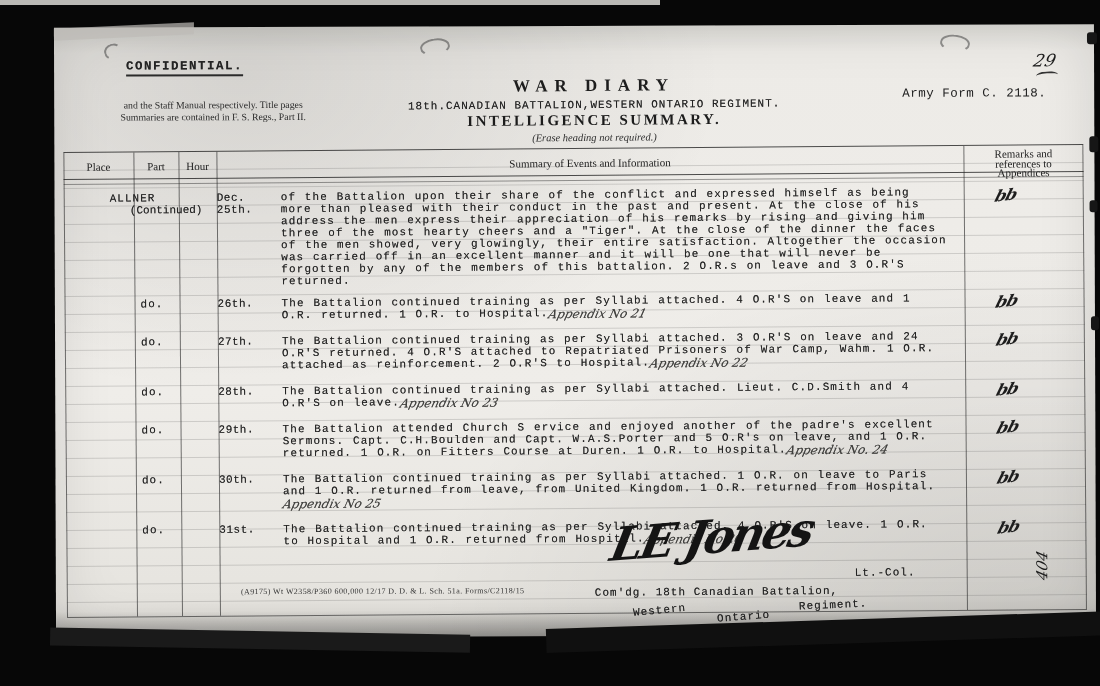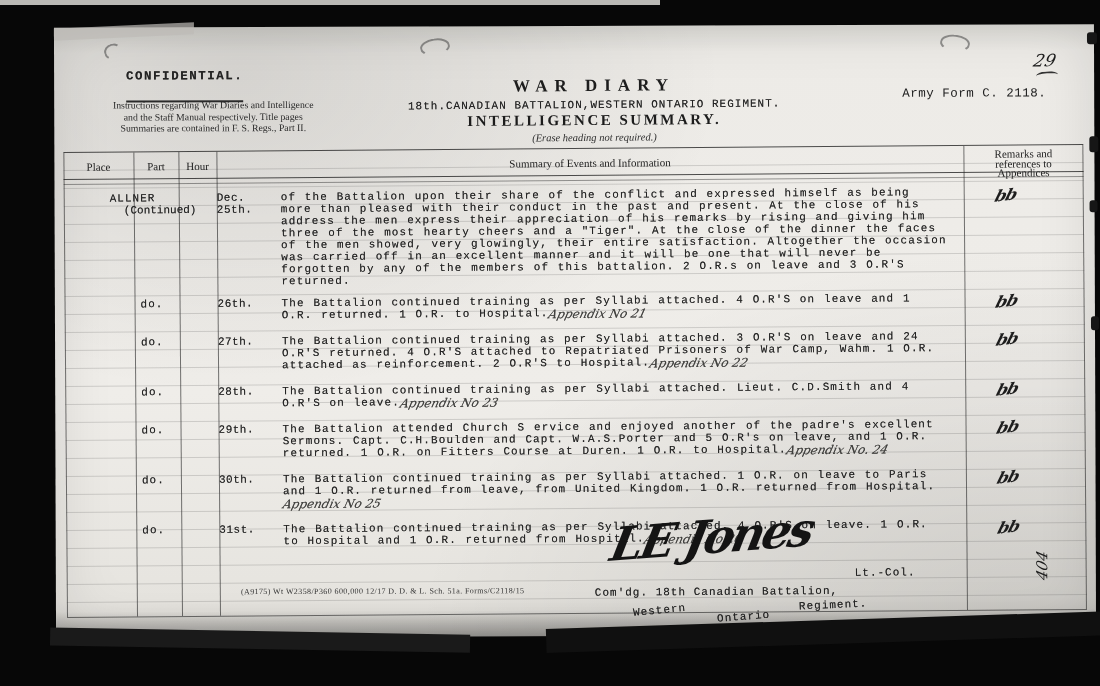--- a/index.html
+++ b/index.html
@@ -37,8 +37,8 @@
   .hand{font-family:"DejaVu Serif",serif;font-style:italic;color:#1d1d1d;display:inline-block;transform:skewX(-14deg);}
 
   
-  .confidential{position:absolute;left:72px;top:42px;font-size:12.5px;font-weight:bold;letter-spacing:1.5px;
-    border-bottom:2px solid #2a2a2a;padding-bottom:17px;}
+  .confidential{position:absolute;left:72px;top:32px;font-size:12.5px;font-weight:bold;letter-spacing:1.5px;
+    border-bottom:2px solid #2a2a2a;padding-bottom:1px;}
   .instructions{position:absolute;left:28px;top:72px;width:262px;text-align:center;
     font-size:9.8px;line-height:11.6px;color:#2b2b2b;}
   .title-block{position:absolute;left:255px;top:50px;width:570px;text-align:center;transform:rotate(-.25deg);}

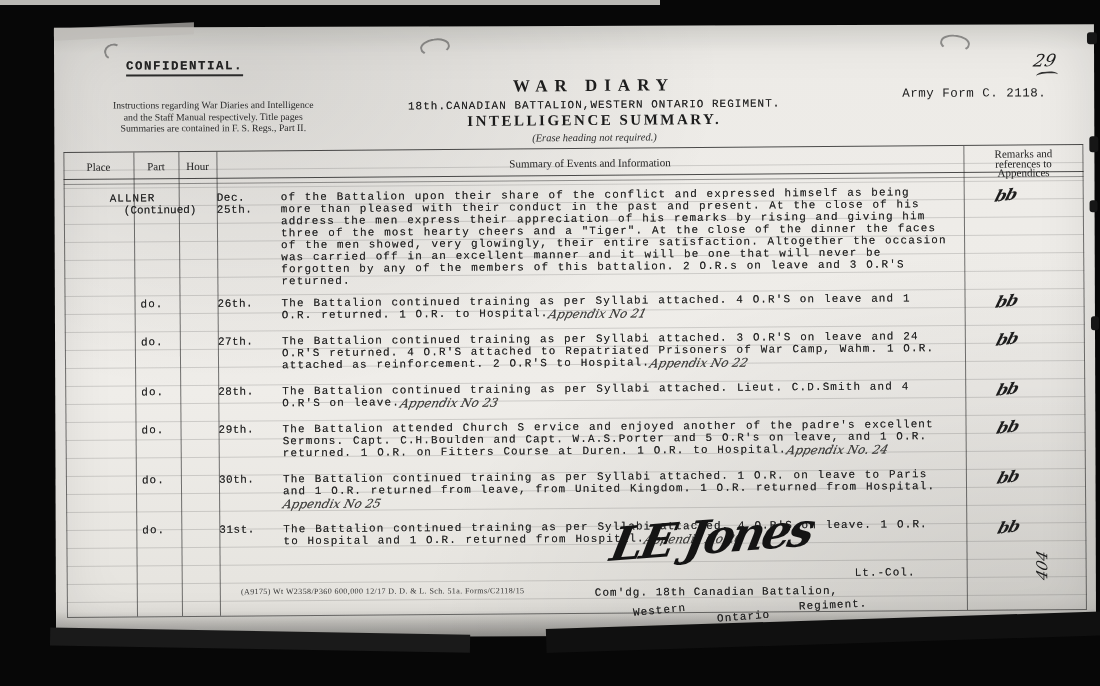--- a/index.html
+++ b/index.html
@@ -112,7 +112,6 @@
   <div class="confidential mono">CONFIDENTIAL.</div>
 
   <div class="instructions">
-    <div>Instructions regarding War Diaries and Intelligence</div>
     <div>and the Staff Manual respectively.  Title pages</div>
     <div>Summaries are contained in F. S. Regs., Part II.</div>
   </div>

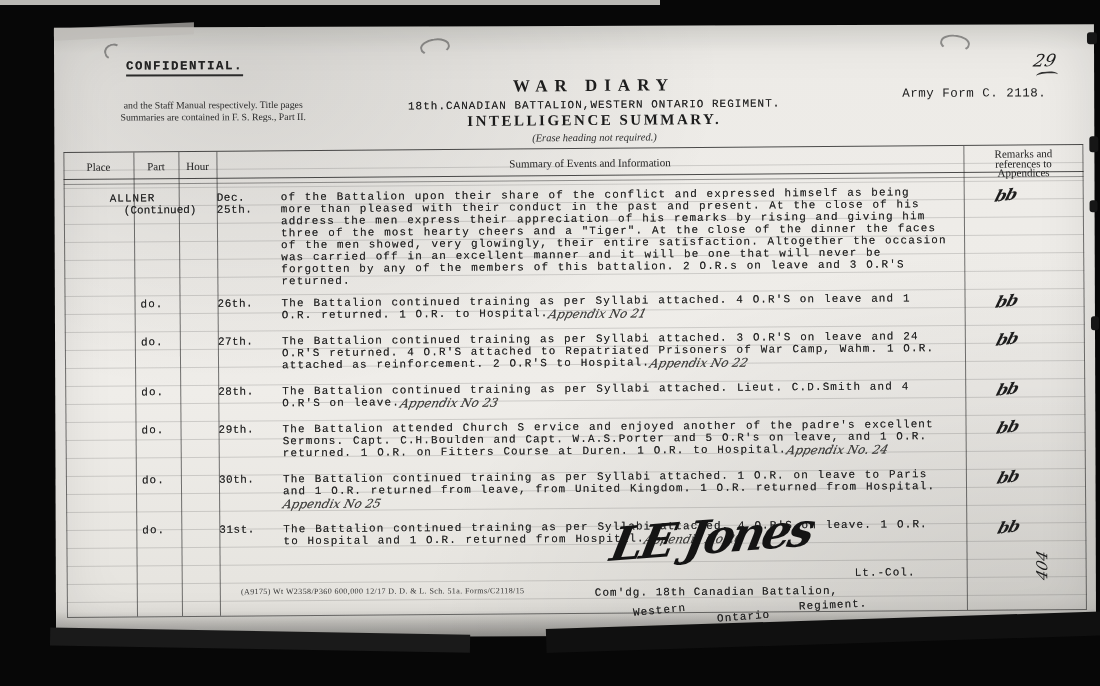--- a/index.html
+++ b/index.html
@@ -71,7 +71,7 @@
   .entry.first{margin-bottom:10px;}
   .cell{min-height:12px;}
   .place{font-size:11px;line-height:12px;padding-left:46px;letter-spacing:1px;}
-  .place .p2{margin-left:14px;letter-spacing:0;}
+  .place .p2{margin-left:20px;letter-spacing:0;}
   .place.ditto{padding-left:76px;}
   .summary{display:flex;}
   .datecol{width:64px;flex:none;font-size:11px;line-height:12px;letter-spacing:.5px;}

